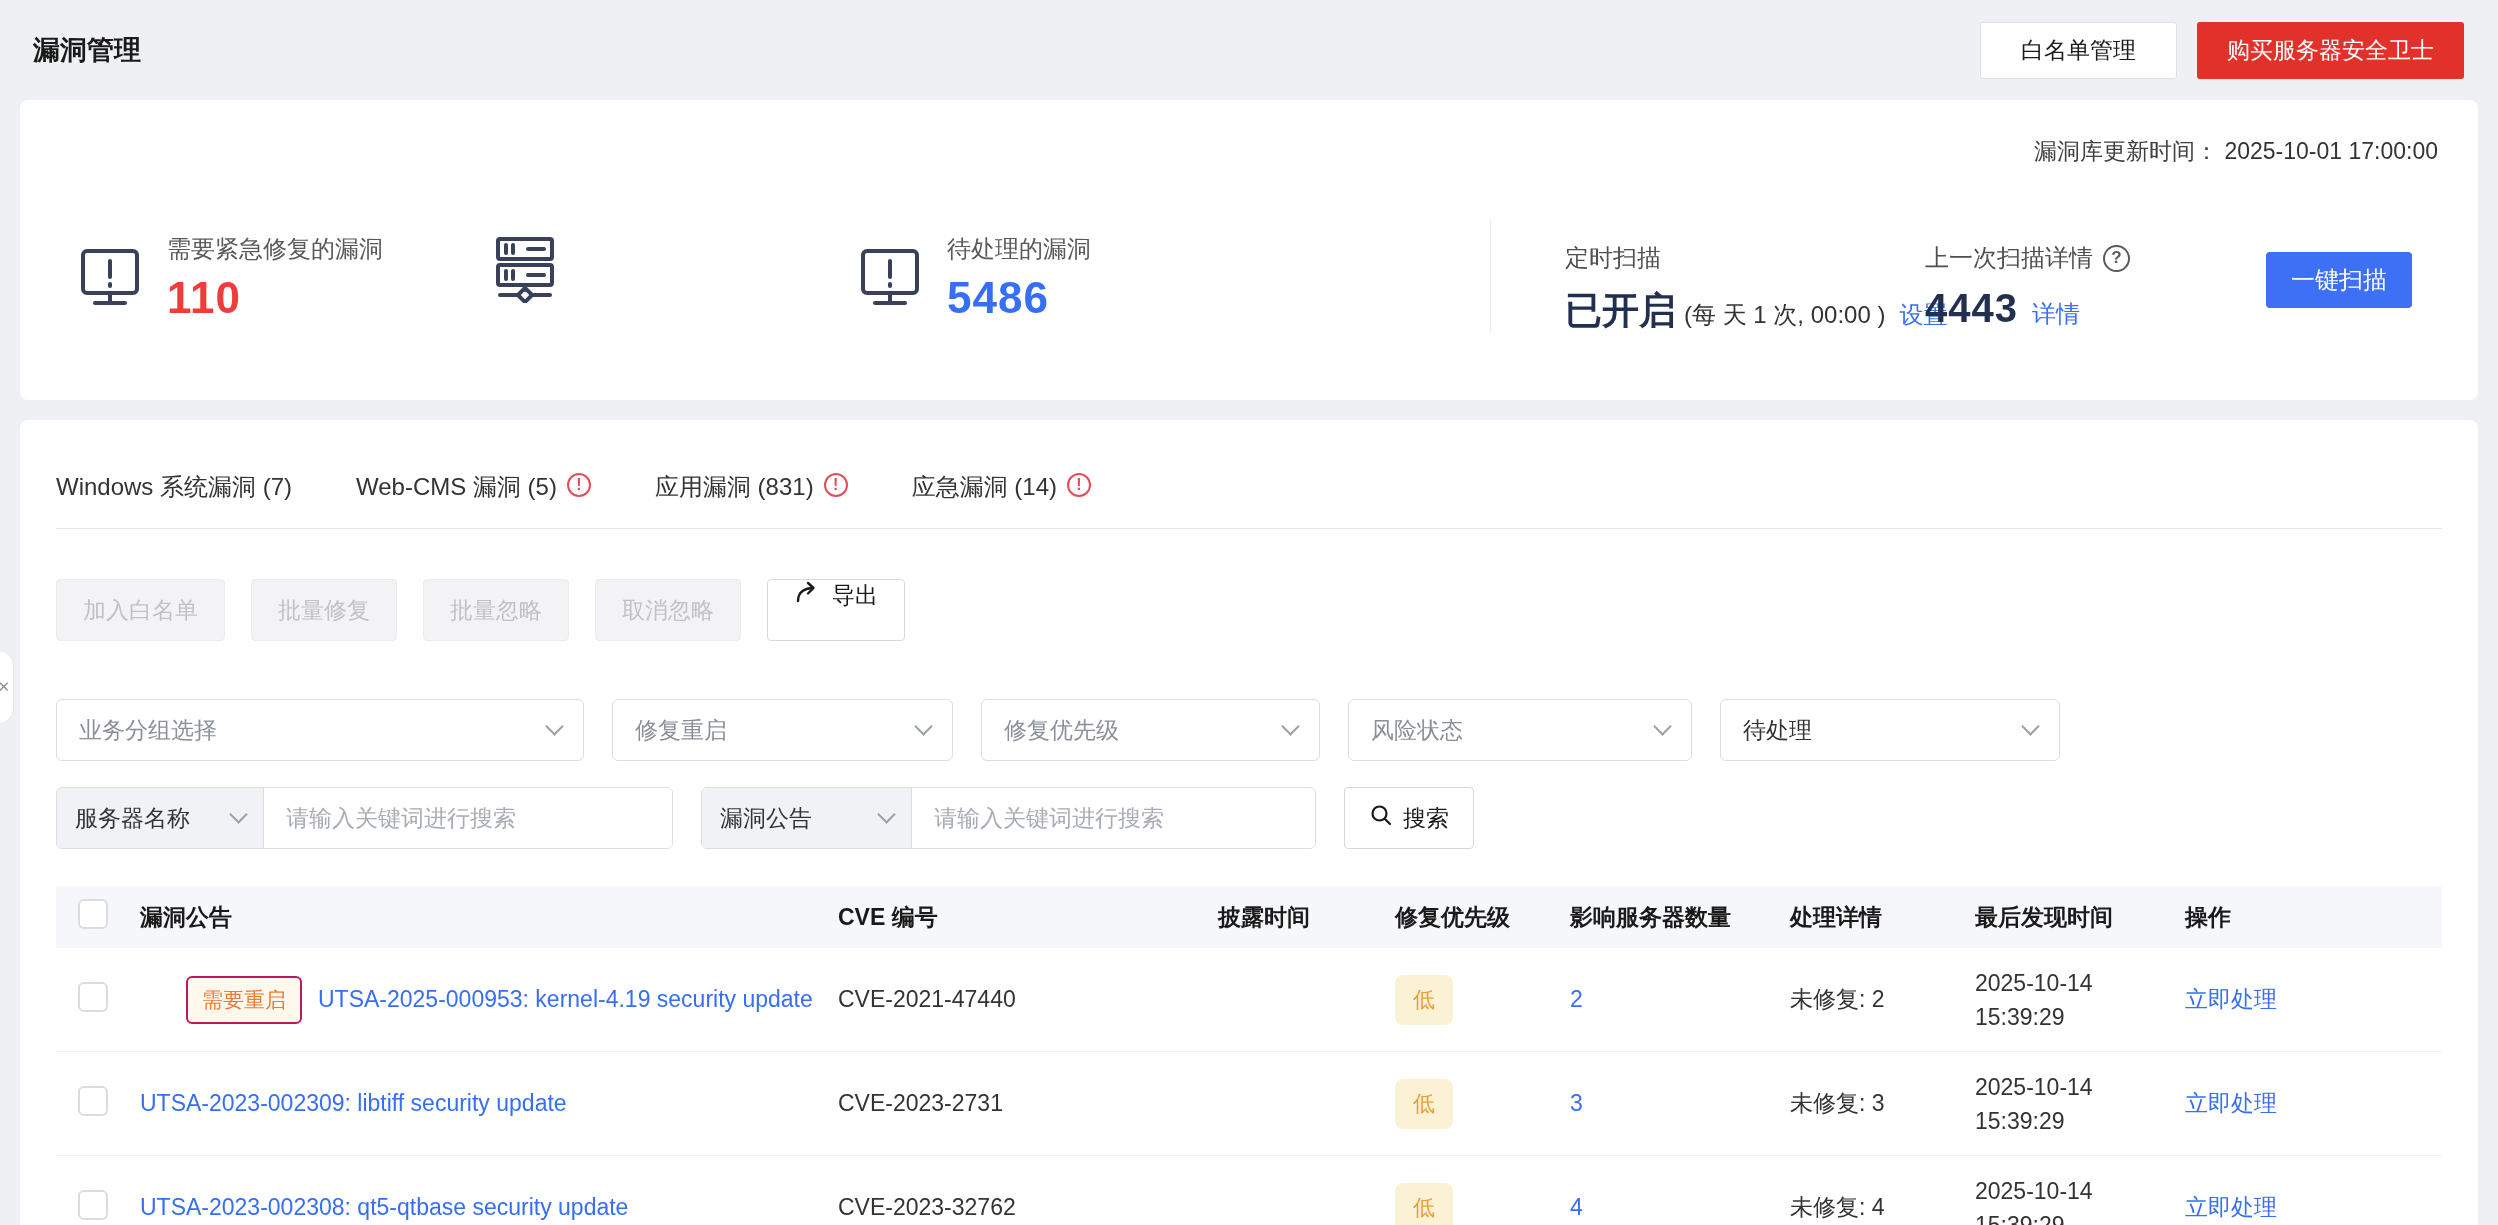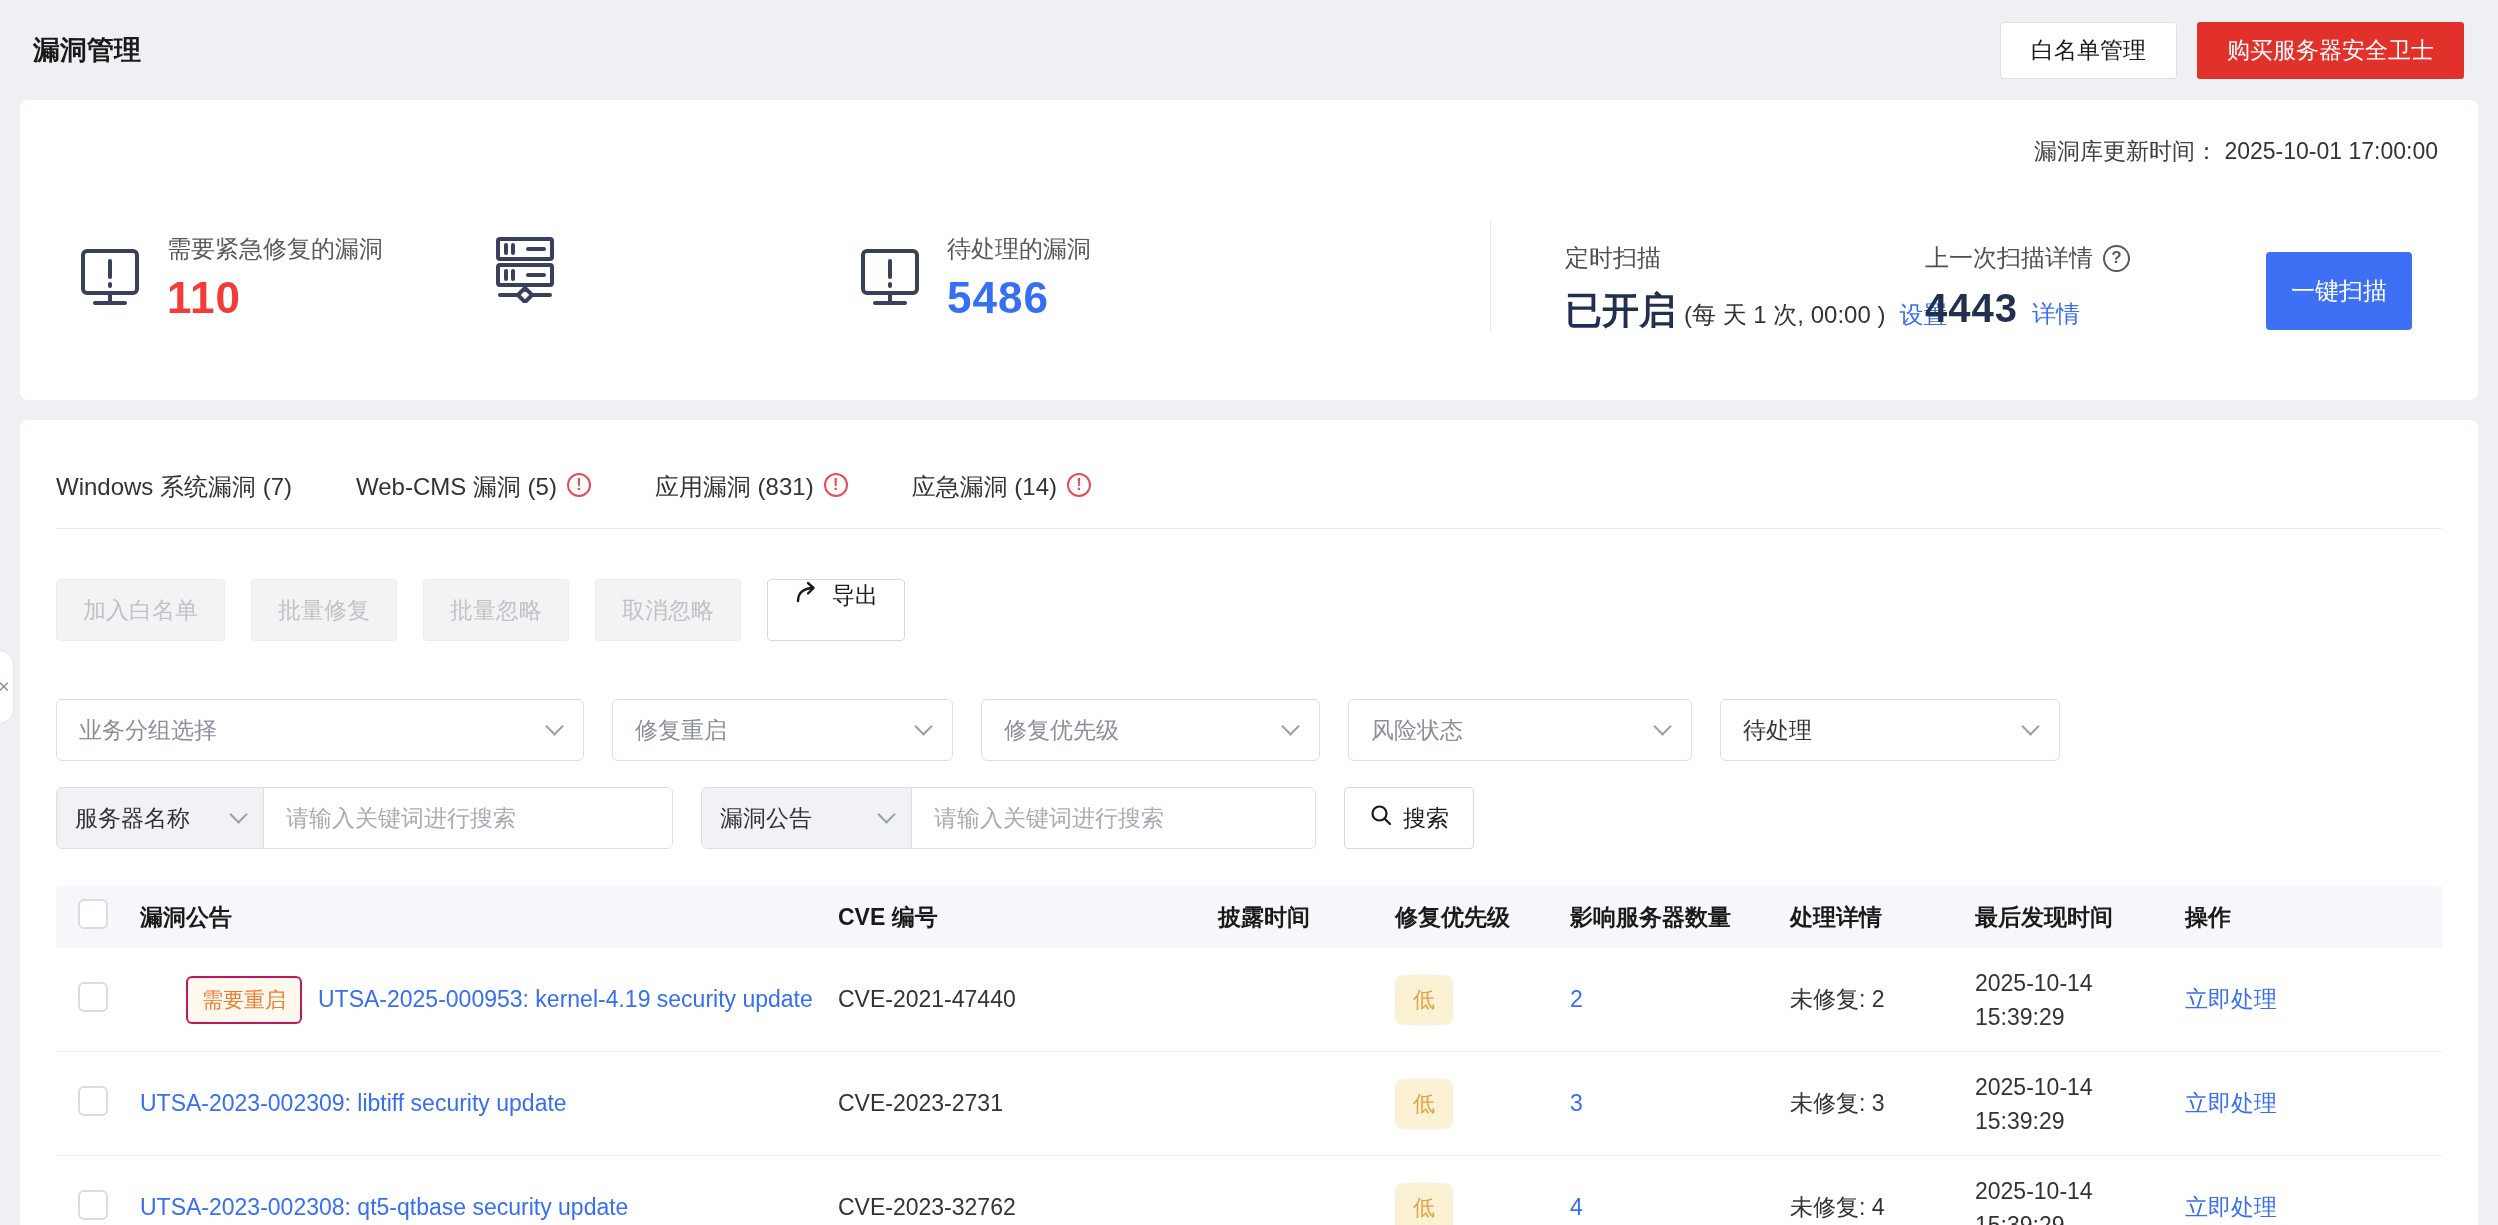--- a/index.html
+++ b/index.html
@@ -22,7 +22,7 @@
   .page-title { font-size: 27px; font-weight: bold; color: #1A1A1A; }
   .topbar-actions { display: flex; gap: 20px; }
   .btn-white {
-    height: 57px; padding: 0 30px; background: #fff;
+    height: 57px; padding: 0 40px; background: #fff;
     border: 1px solid #E0E0E0; border-radius: 3px;
     font-size: 23px; color: #1A1A1A;
     display: flex; align-items: center; cursor: pointer;

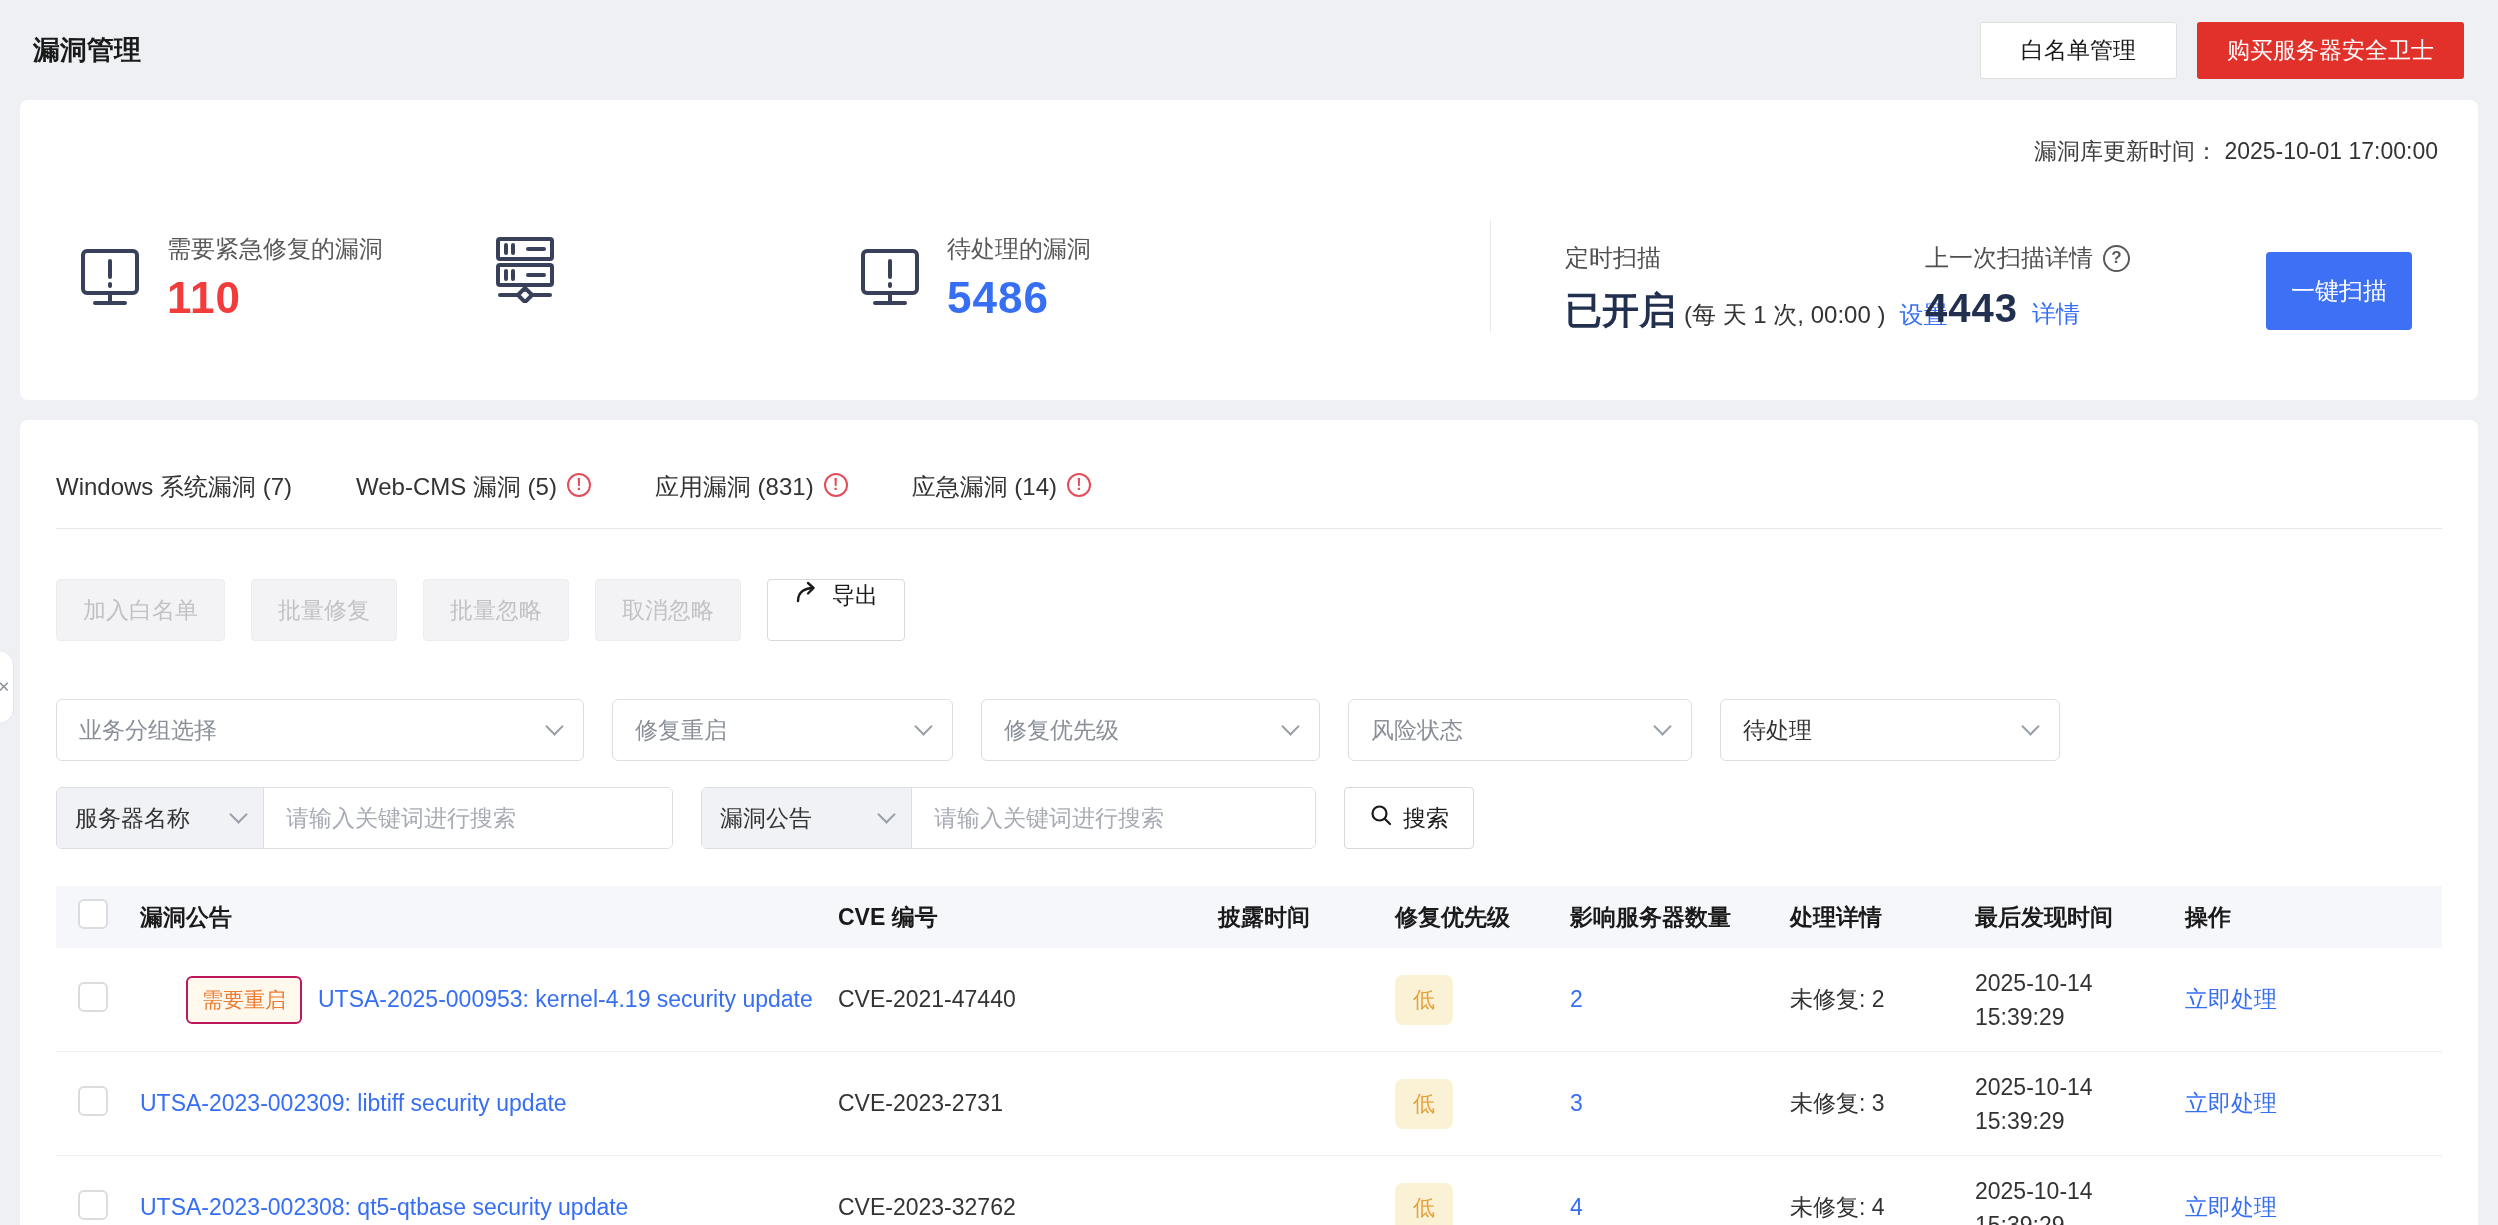--- a/index.html
+++ b/index.html
@@ -59,7 +59,7 @@
     font-weight: bold;
   }
   .btn-scan {
-    position: absolute; right: 66px; top: 152px; width: 146px; height: 78px;
+    position: absolute; right: 66px; top: 152px; width: 146px; height: 56px;
     background: #3D70F5; color: #fff; border: none; border-radius: 4px;
     font-size: 24px; display: flex; align-items: center; justify-content: center; cursor: pointer;
   }

